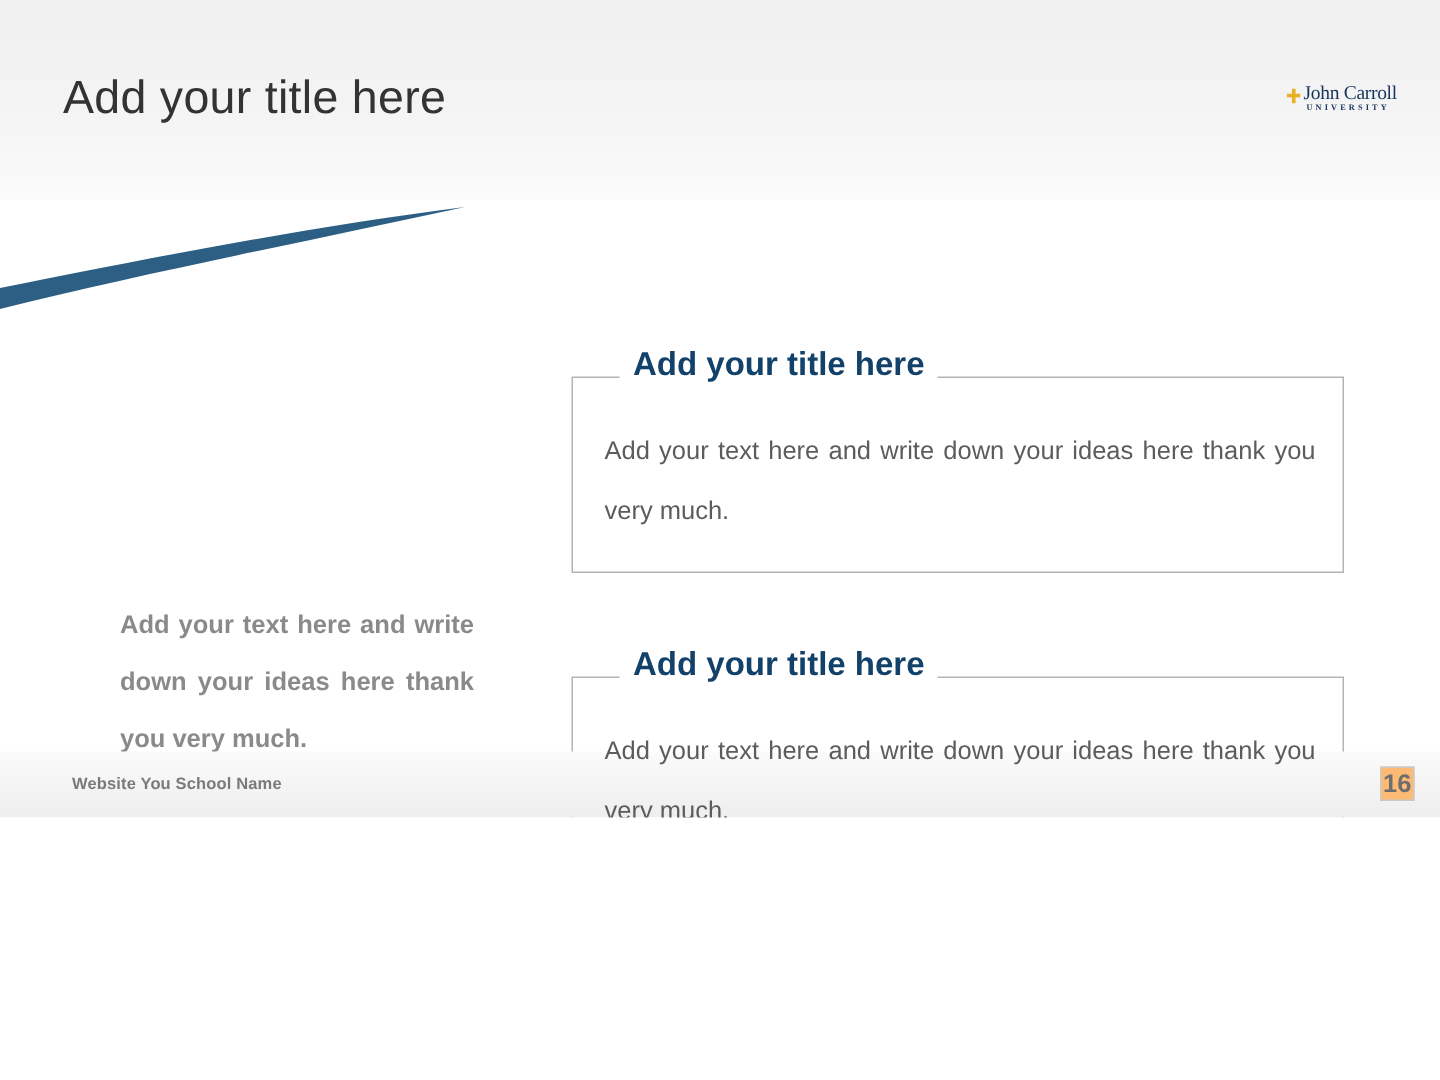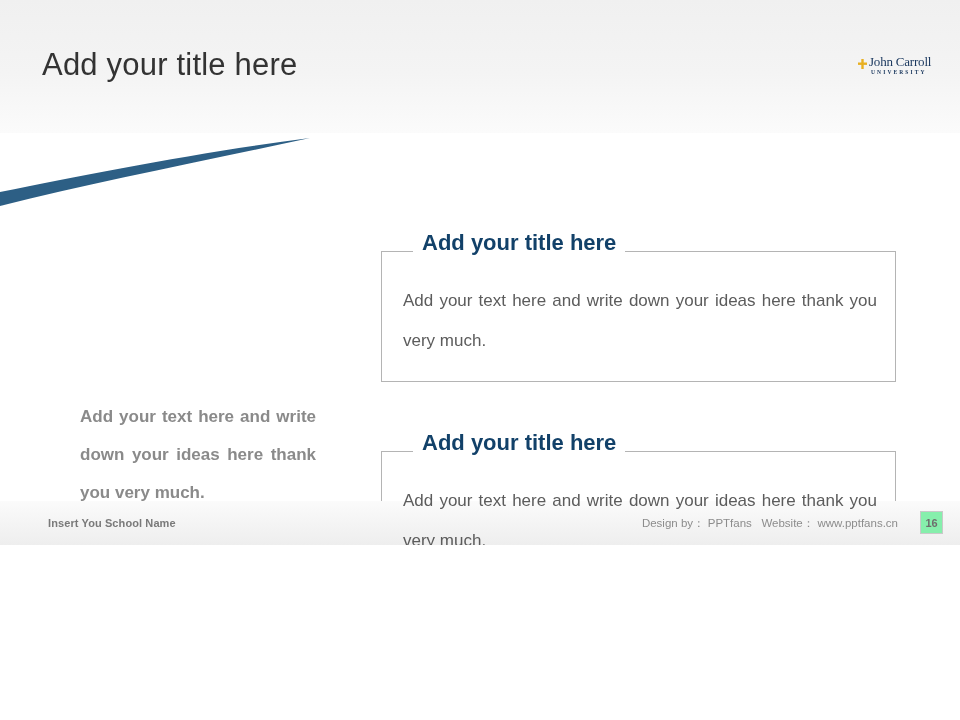--- a/index.html
+++ b/index.html
@@ -269,7 +269,7 @@
 
   <div class="footer-band"></div>
 
-  <div class="footer-left">Insert You School Name</div>
+  <div class="footer-left">Website You School Name</div>
 
   <div class="footer-right">
     <span class="footer-credit">Design by： PPTfans   Website： www.pptfans.cn</span>

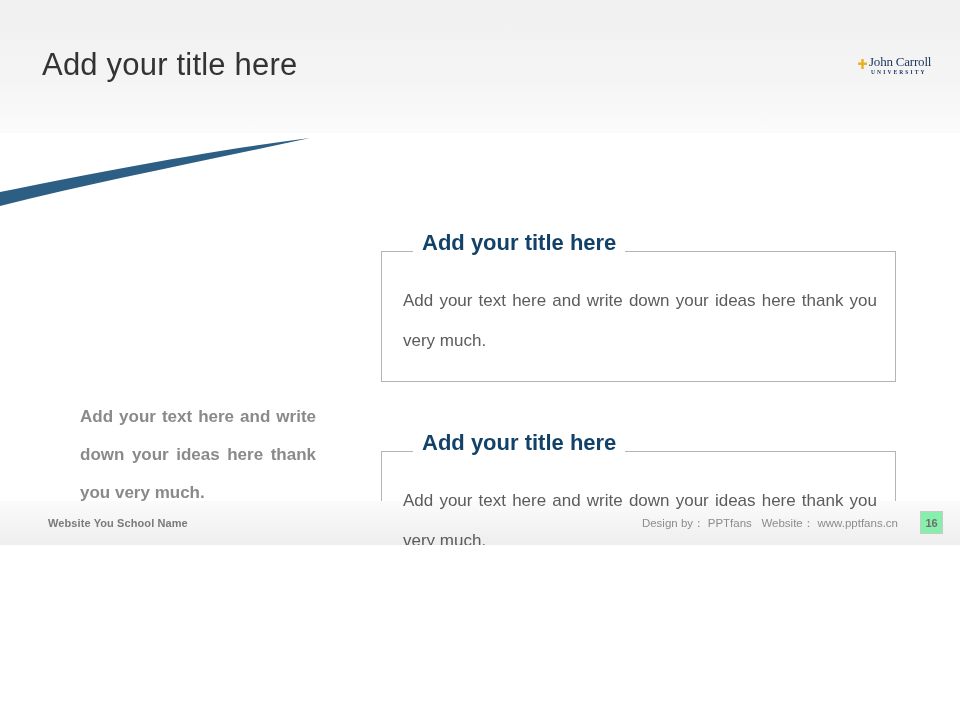--- a/index.html
+++ b/index.html
@@ -271,9 +271,6 @@
 
   <div class="footer-left">Website You School Name</div>
 
-  <div class="footer-right">
-    <span class="footer-credit">Design by： PPTfans   Website： www.pptfans.cn</span>
-  </div>
 
   <div class="page-number">16</div>
 

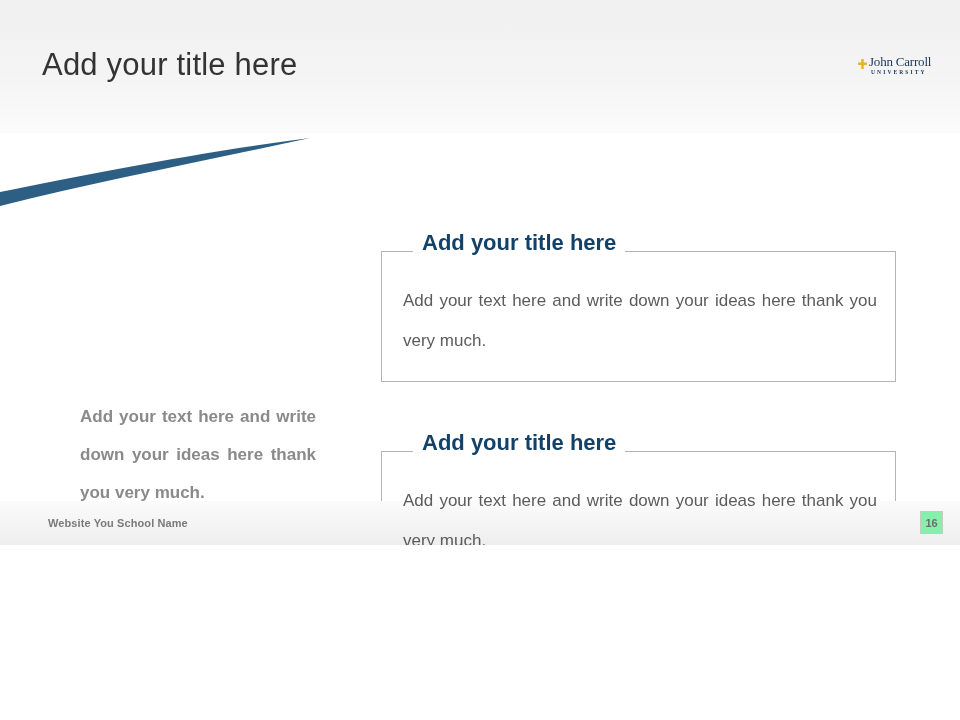--- a/index.html
+++ b/index.html
@@ -220,10 +220,10 @@
     display: flex;
     align-items: center;
     justify-content: center;
-    font-size: 11px;
+    font-size: 17px;
     font-weight: 700;
     color: #6e6e6e;
-    background: #86efac;
+    background: #fdba74;
   }
 </style>
 </head>

